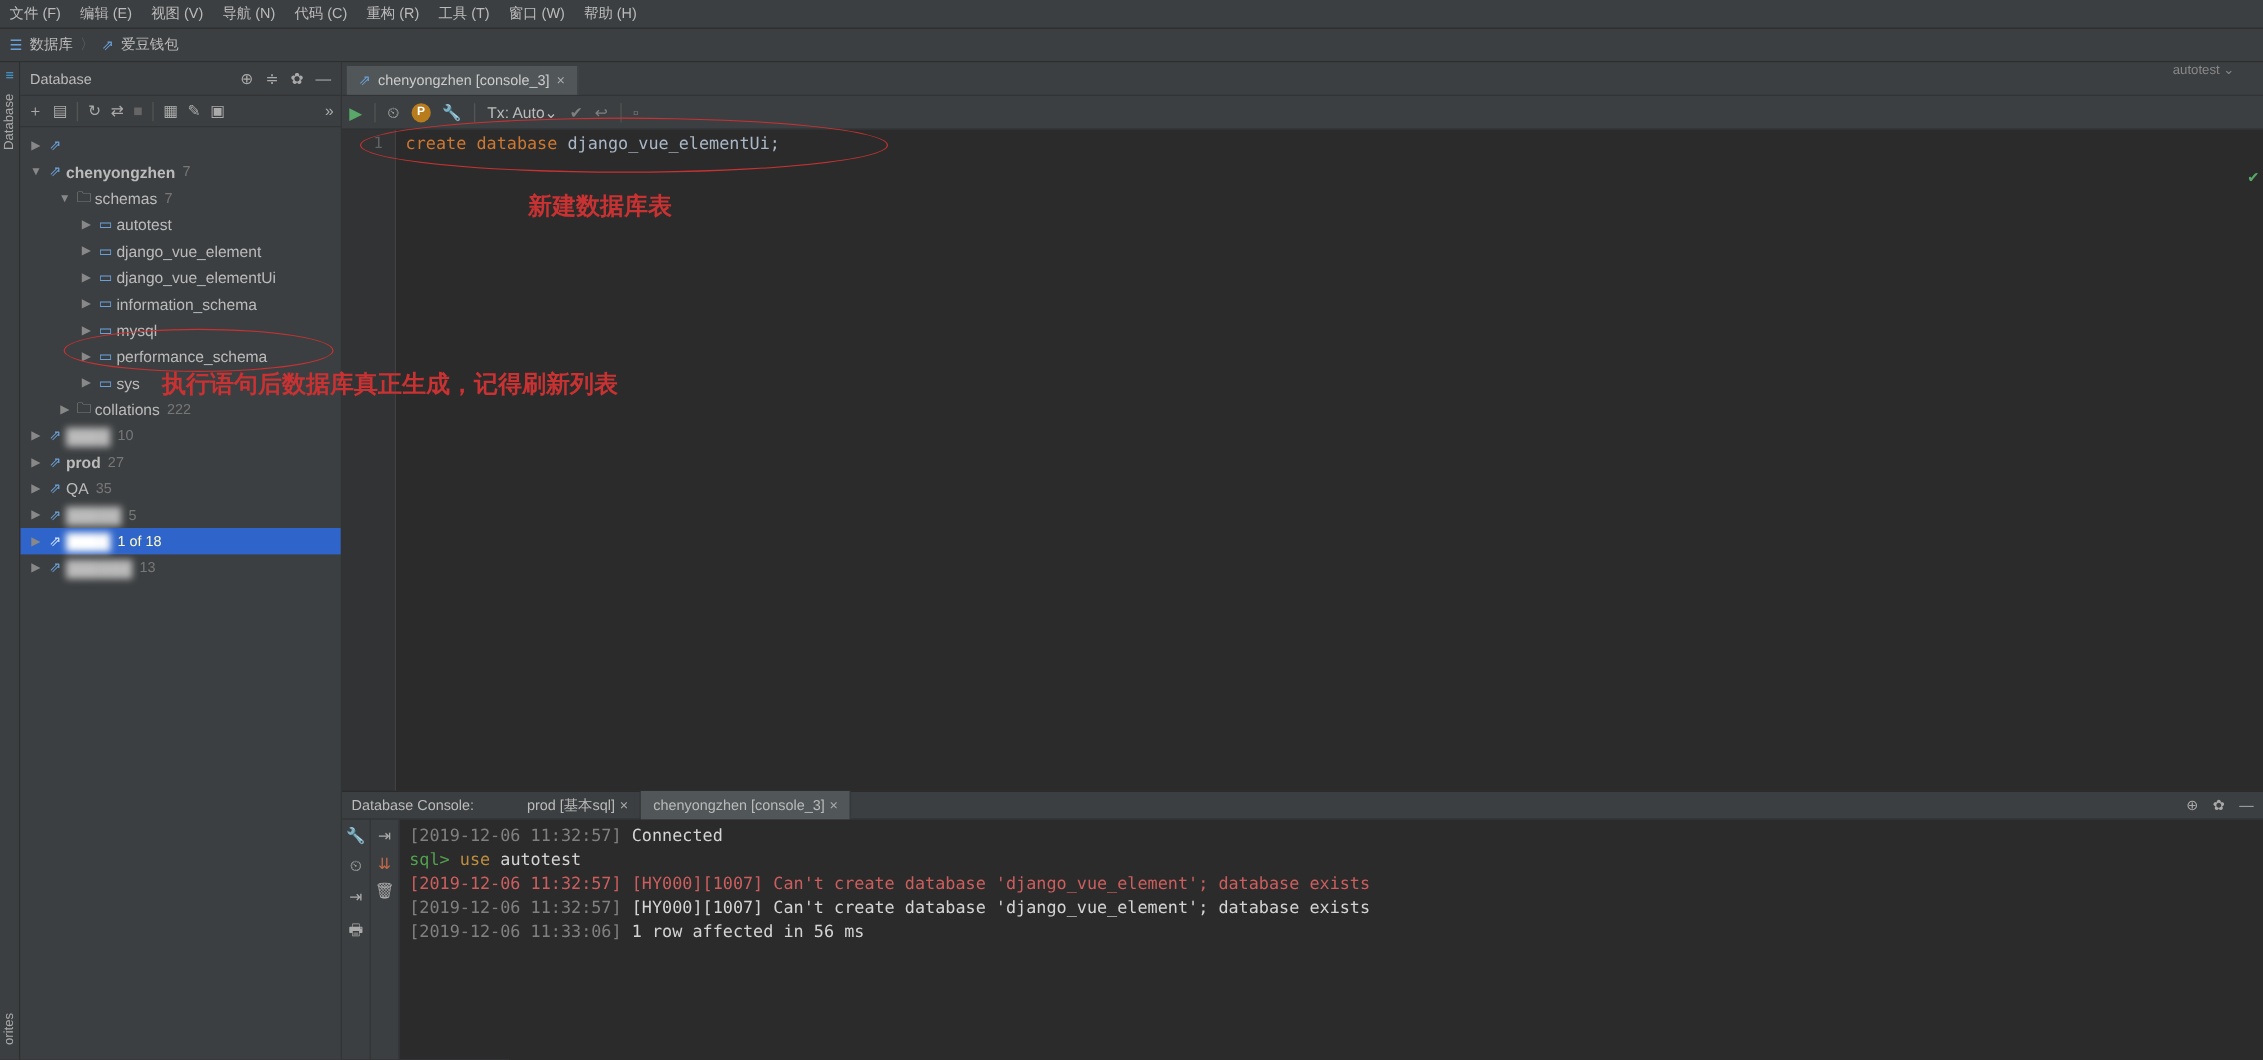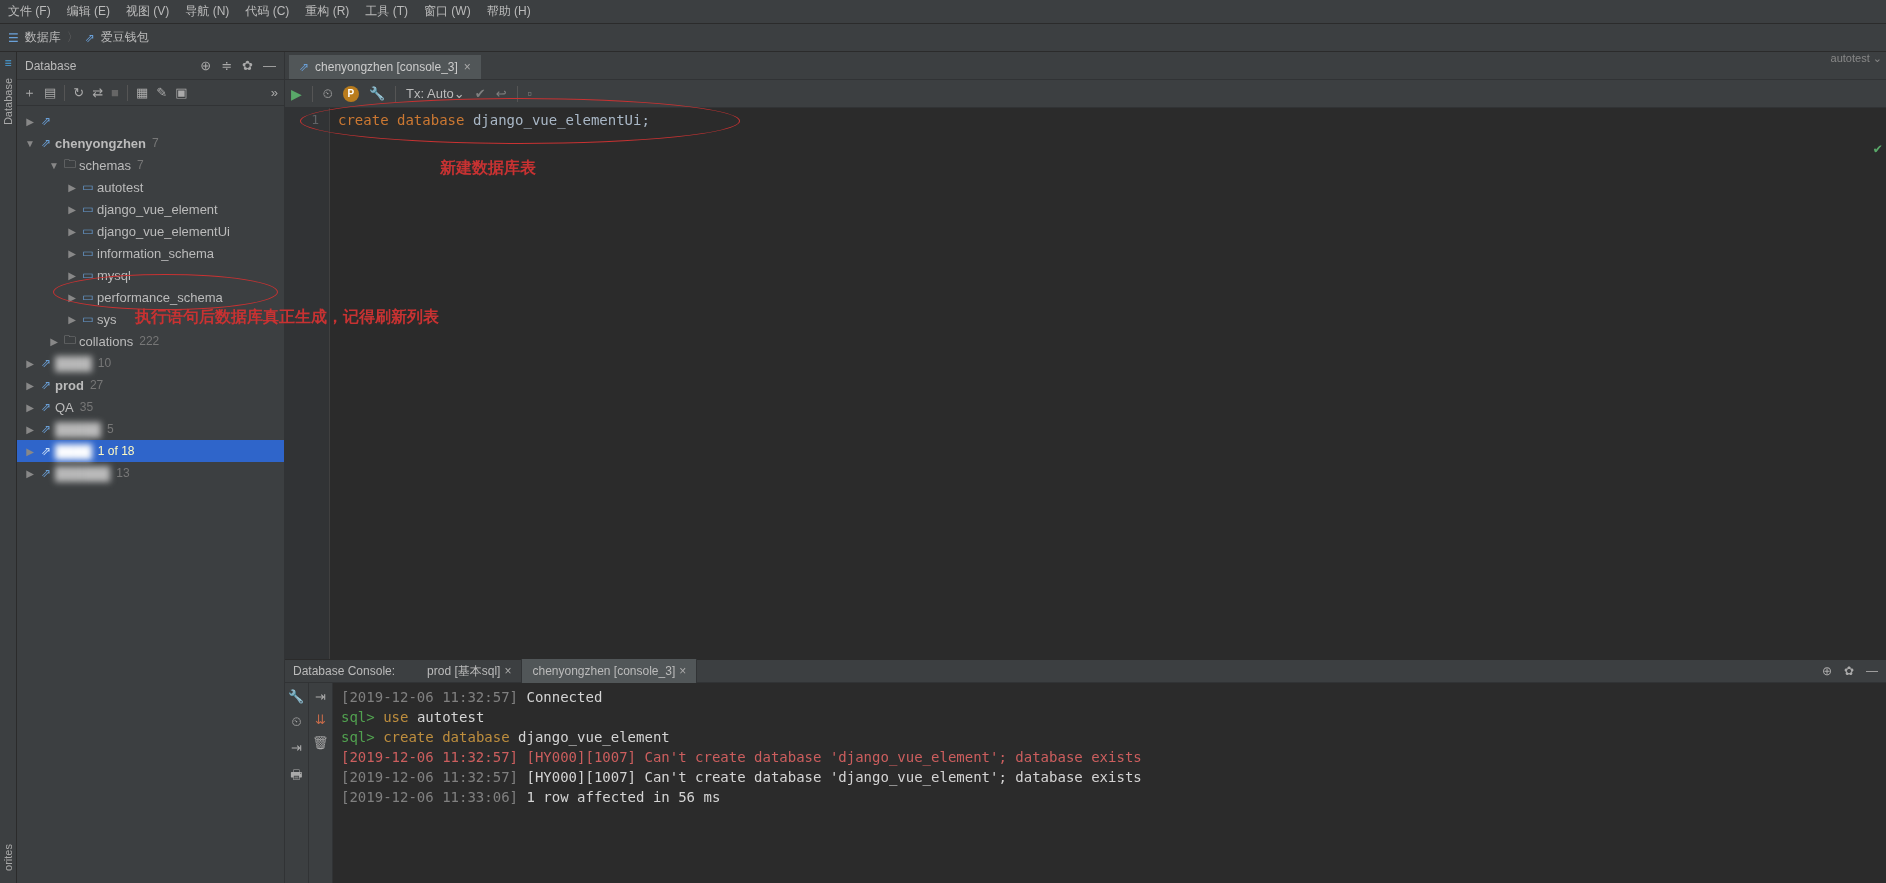--- a/index.html
+++ b/index.html
@@ -52,7 +52,7 @@
 .code .id { color:#a9b7c6; }
 .ellipse { position:absolute; border:1px solid #c83232; border-radius:50%; pointer-events:none; }
 .anno { position:absolute; color:#c83232; font-size:16px; font-weight:bold; pointer-events:none; }
-.topright { position:absolute; right:4px; top:0; color:#888; font-size:11px; cursor:pointer; }
+.topright { position:absolute; right:24px; top:0; color:#888; font-size:11px; cursor:pointer; }
 .greenmark { position:absolute; right:4px; top:32px; color:#59a869; }
 .consoleheader { height:24px; background:#3c3f41; border-top:1px solid #2b2b2b; border-bottom:1px solid #313335; display:flex; align-items:center; padding:0 8px; font-size:12px; color:#bbb; gap:0; }
 .consoleheader .lbl { margin-right:22px; }

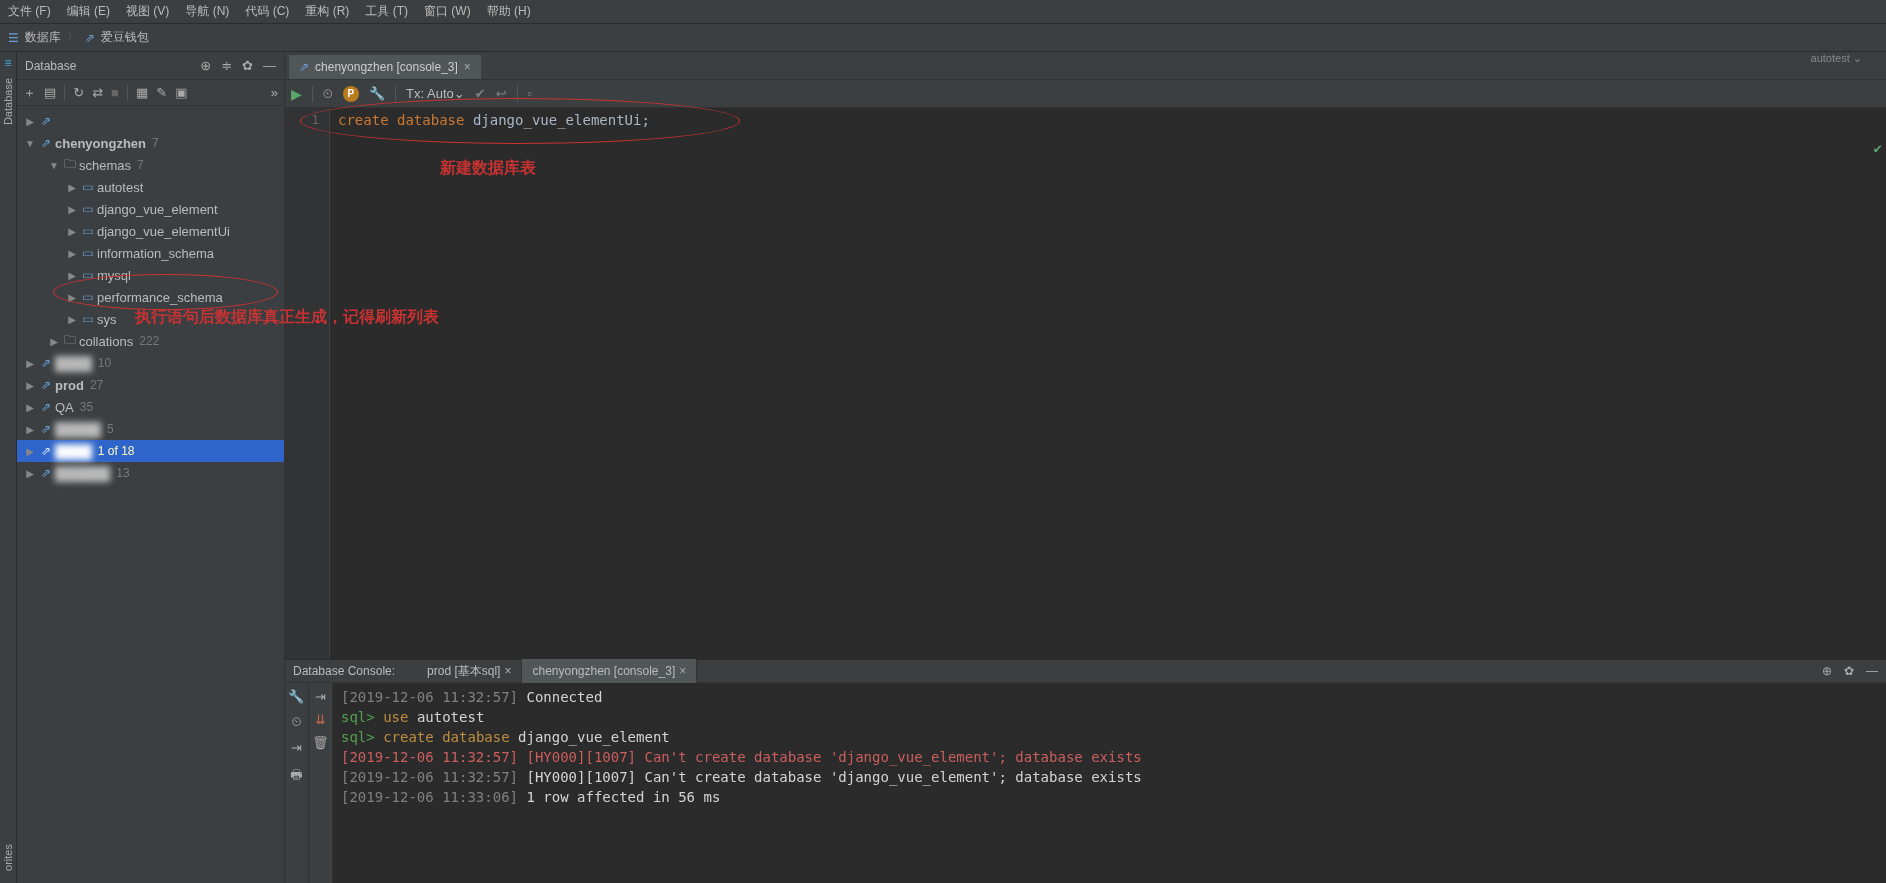--- a/index.html
+++ b/index.html
@@ -51,7 +51,7 @@
 .code .kw { color:#cc7832; }
 .code .id { color:#a9b7c6; }
 .ellipse { position:absolute; border:1px solid #c83232; border-radius:50%; pointer-events:none; }
-.anno { position:absolute; color:#c83232; font-size:16px; font-weight:bold; pointer-events:none; }
+.anno { position:absolute; color:#c83232; font-size:20px; font-weight:bold; pointer-events:none; }
 .topright { position:absolute; right:24px; top:0; color:#888; font-size:11px; cursor:pointer; }
 .greenmark { position:absolute; right:4px; top:32px; color:#59a869; }
 .consoleheader { height:24px; background:#3c3f41; border-top:1px solid #2b2b2b; border-bottom:1px solid #313335; display:flex; align-items:center; padding:0 8px; font-size:12px; color:#bbb; gap:0; }

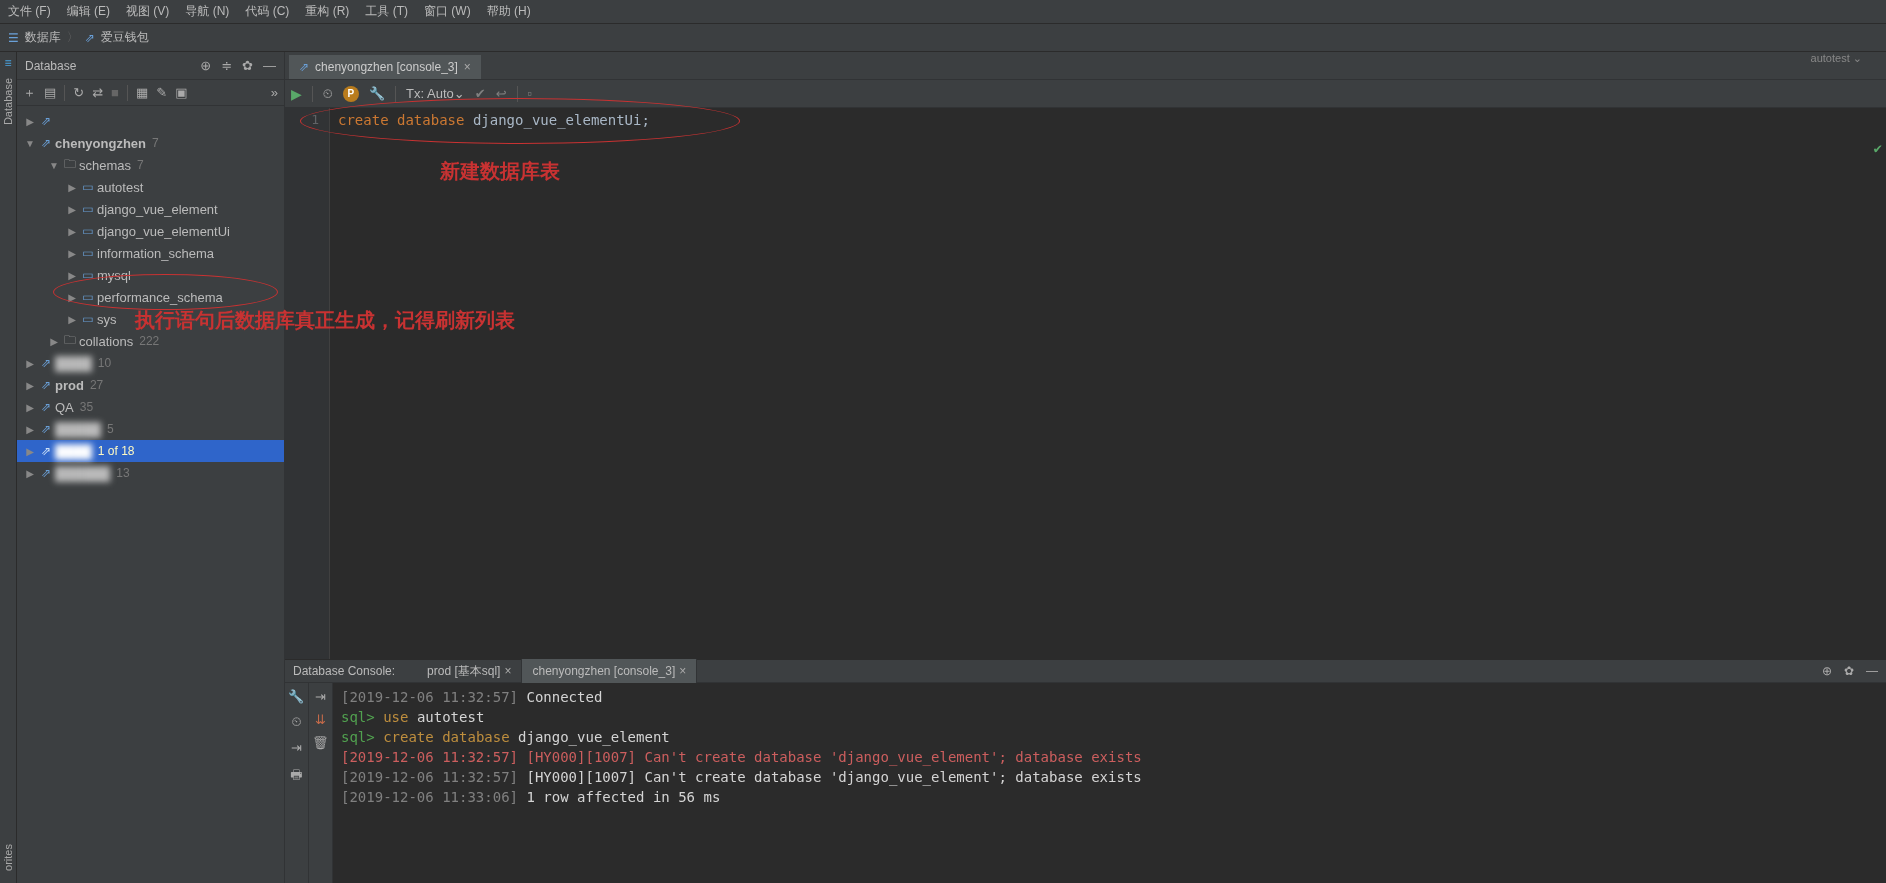--- a/index.html
+++ b/index.html
@@ -55,7 +55,7 @@
 .topright { position:absolute; right:24px; top:0; color:#888; font-size:11px; cursor:pointer; }
 .greenmark { position:absolute; right:4px; top:32px; color:#59a869; }
 .consoleheader { height:24px; background:#3c3f41; border-top:1px solid #2b2b2b; border-bottom:1px solid #313335; display:flex; align-items:center; padding:0 8px; font-size:12px; color:#bbb; gap:0; }
-.consoleheader .lbl { margin-right:22px; }
+.consoleheader .lbl { margin-right:34px; }
 .ctab { padding:0 10px; height:24px; display:flex; align-items:center; gap:4px; cursor:pointer; border-right:1px solid #313335; }
 .ctab.active { background:#515658; }
 .ctab .close { color:#aaa; }

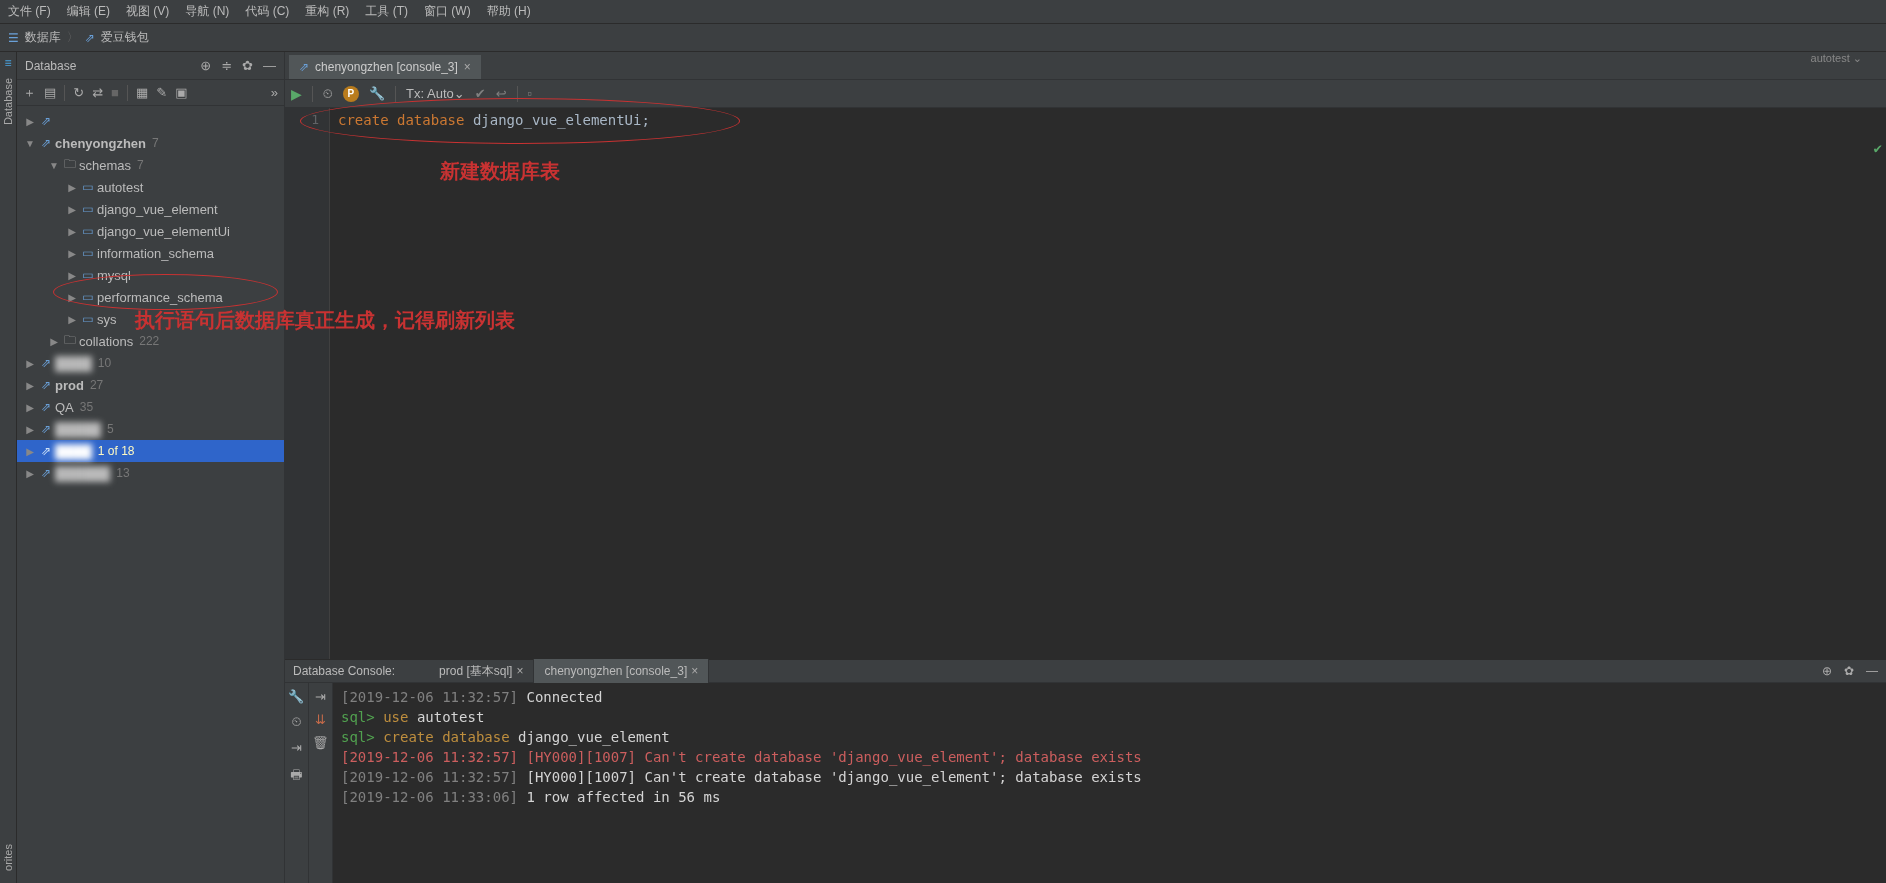--- a/index.html
+++ b/index.html
@@ -295,7 +295,6 @@
         <div class="clog">
           <div><span class="ts">[2019-12-06 11:32:57]</span> <span class="txt">Connected</span></div>
           <div><span class="prompt">sql&gt;</span> <span class="kw2">use</span> <span class="txt">autotest</span></div>
-          <div><span class="prompt">sql&gt;</span> <span class="kw2">create</span> <span class="kw2">database</span> <span class="txt">django_vue_element</span></div>
           <div class="err"><span>[2019-12-06 11:32:57]</span> <span>[HY000][1007] Can't create database 'django_vue_element'; database exists</span></div>
           <div><span class="ts">[2019-12-06 11:32:57]</span> <span class="txt">[HY000][1007] Can't create database 'django_vue_element'; database exists</span></div>
           <div><span class="ts">[2019-12-06 11:33:06]</span> <span class="txt">1 row affected in 56 ms</span></div>

